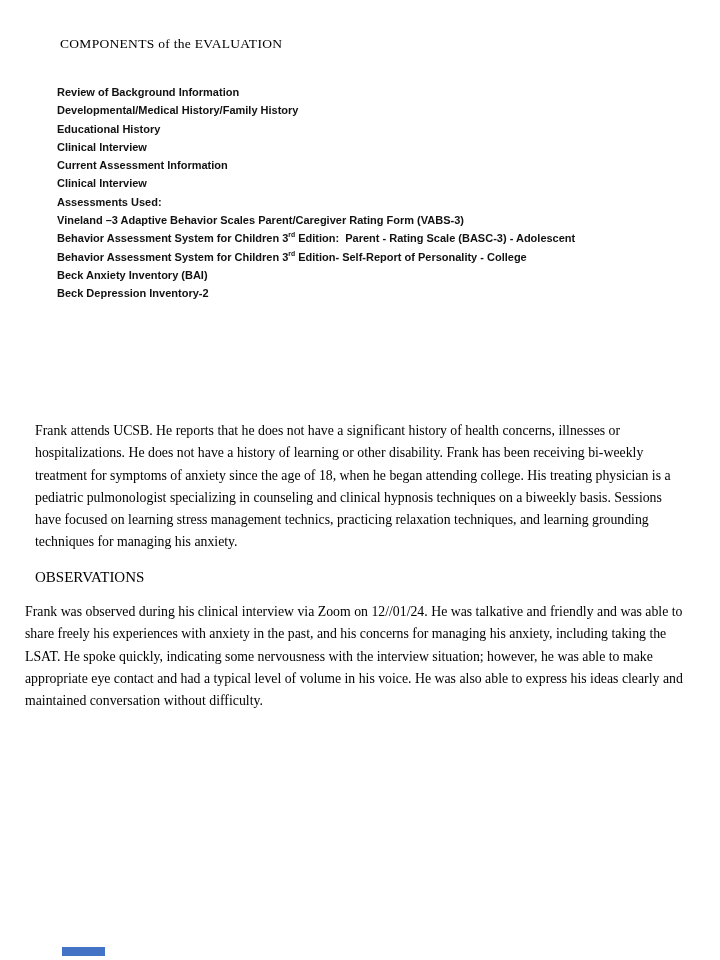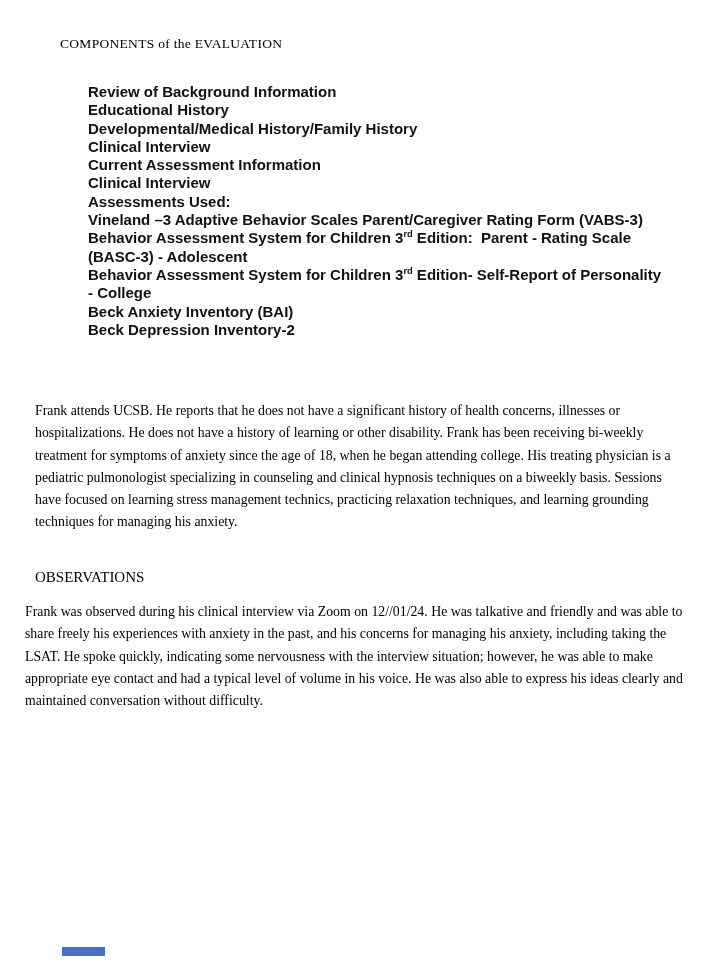--- a/index.html
+++ b/index.html
@@ -37,10 +37,9 @@
     width: 582px;
     font-family: "Liberation Sans", sans-serif;
     font-weight: bold;
-    font-size: 15px;
+    font-size: 11px;
     line-height: 18.3px;
     color: #111111;
-    margin-left: 31px;
   }
   .list-item {
     white-space: pre-wrap;

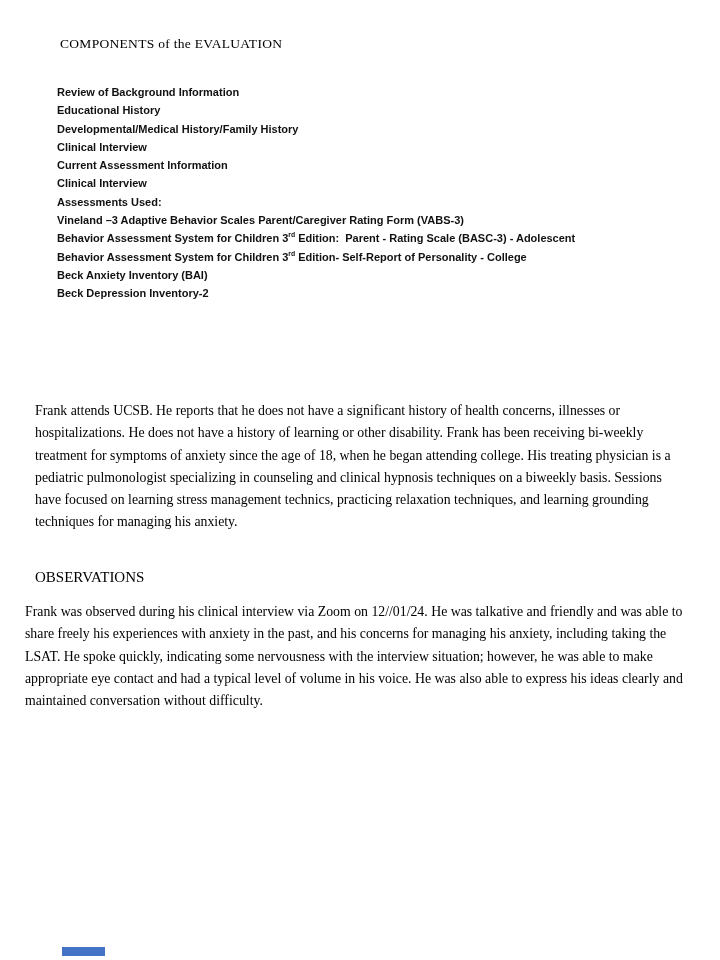--- a/index.html
+++ b/index.html
@@ -92,8 +92,8 @@
 
   <div class="components-list">
       <div class="list-item"><span>Review of Background Information</span></div>
+      <div class="list-item"><span>Developmental/Medical History/Family History</span></div>
       <div class="list-item"><span>Educational History</span></div>
-      <div class="list-item"><span>Developmental/Medical History/Family History</span></div>
       <div class="list-item"><span>Clinical Interview</span></div>
       <div class="list-item"><span>Current Assessment Information</span></div>
       <div class="list-item"><span>Clinical Interview</span></div>

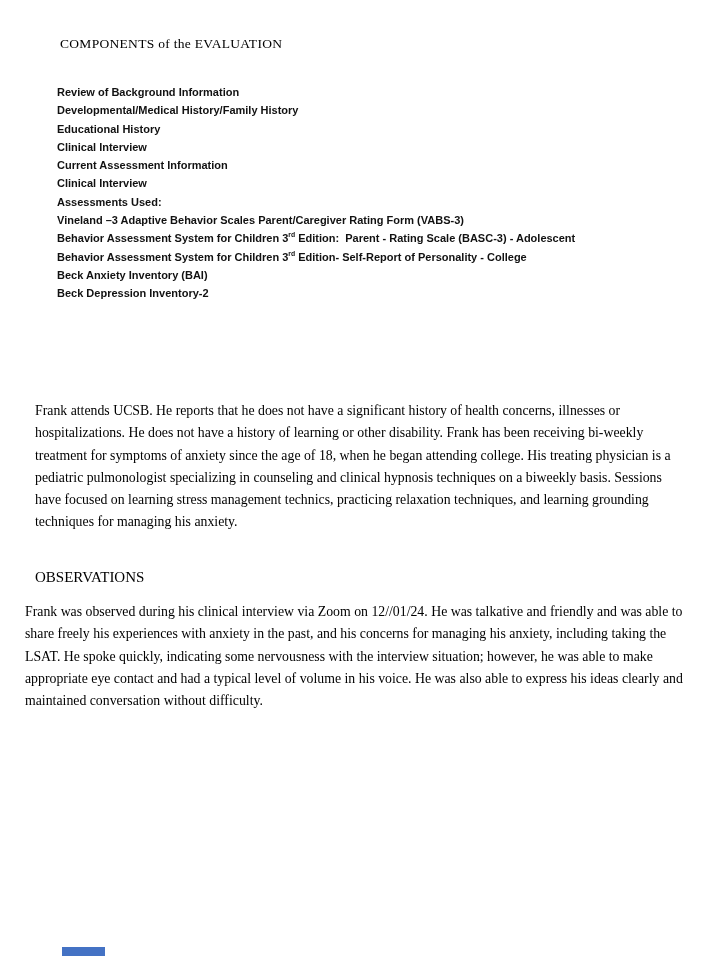--- a/index.html
+++ b/index.html
@@ -62,7 +62,7 @@
   }
   .health-paragraph {
     left: 35px;
-    top: 400px;
+    top: 420px;
     width: 652px;
   }
   .observations-heading {

